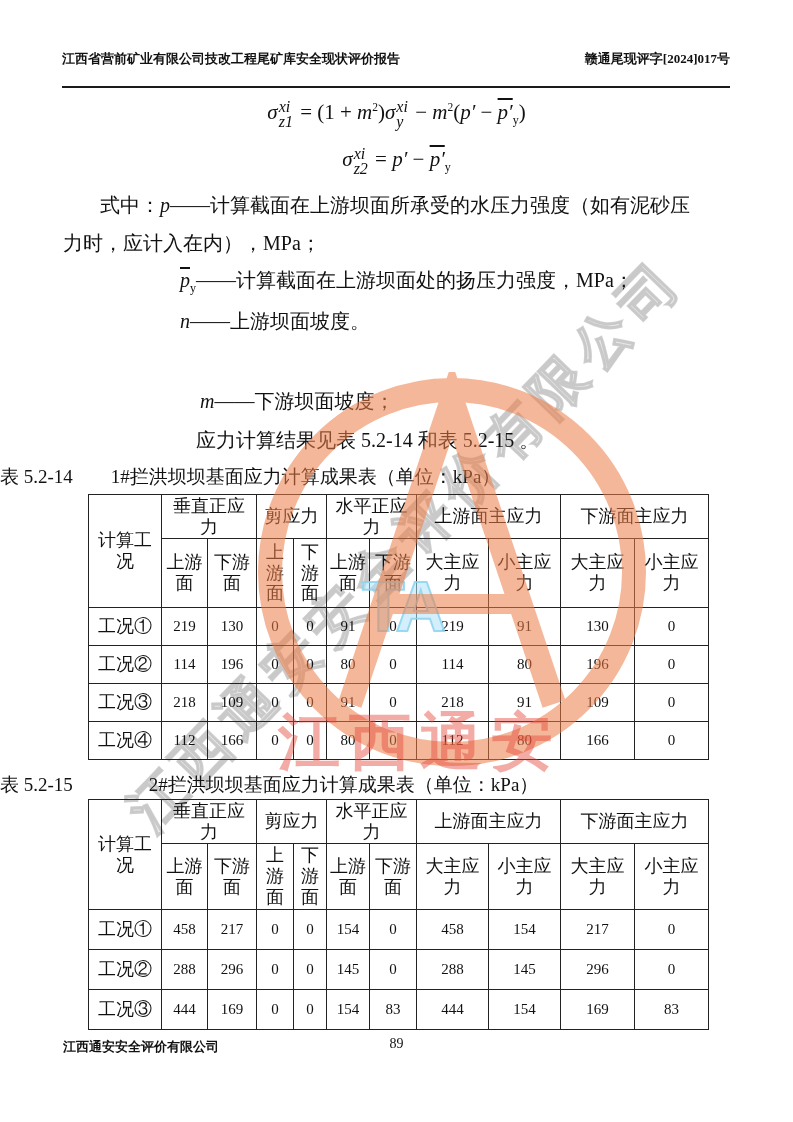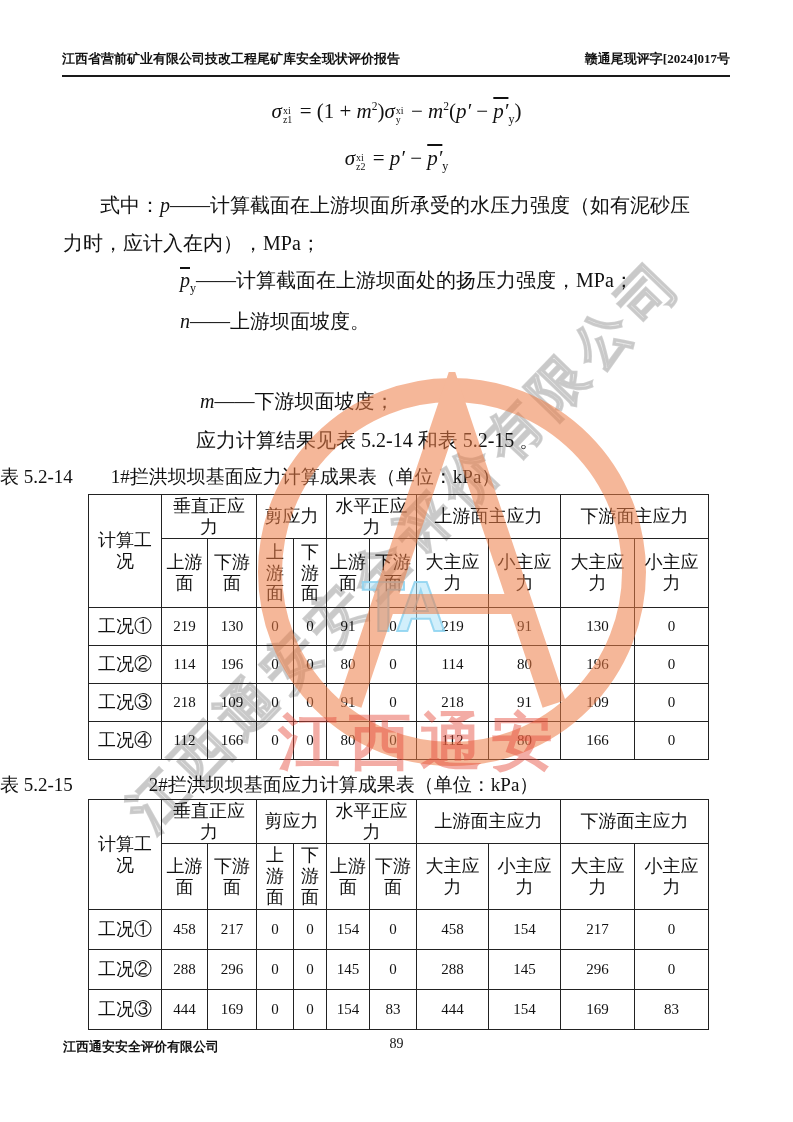--- a/index.html
+++ b/index.html
@@ -22,7 +22,7 @@
 
   
   .header{left:62px;top:50px;width:668px;display:flex;justify-content:space-between;
-          align-items:flex-end;border-bottom:2px solid #1a1a1a;padding-bottom:7px;
+          align-items:flex-end;border-bottom:2px solid #1a1a1a;padding-bottom:18px;
           font-size:13px;font-weight:bold;z-index:1;}
   .footer-company{left:63px;top:1038px;font-size:13px;font-weight:bold;z-index:1;}
   .footer-page{left:0;top:1036px;width:100%;text-align:center;font-size:14px;z-index:1;}

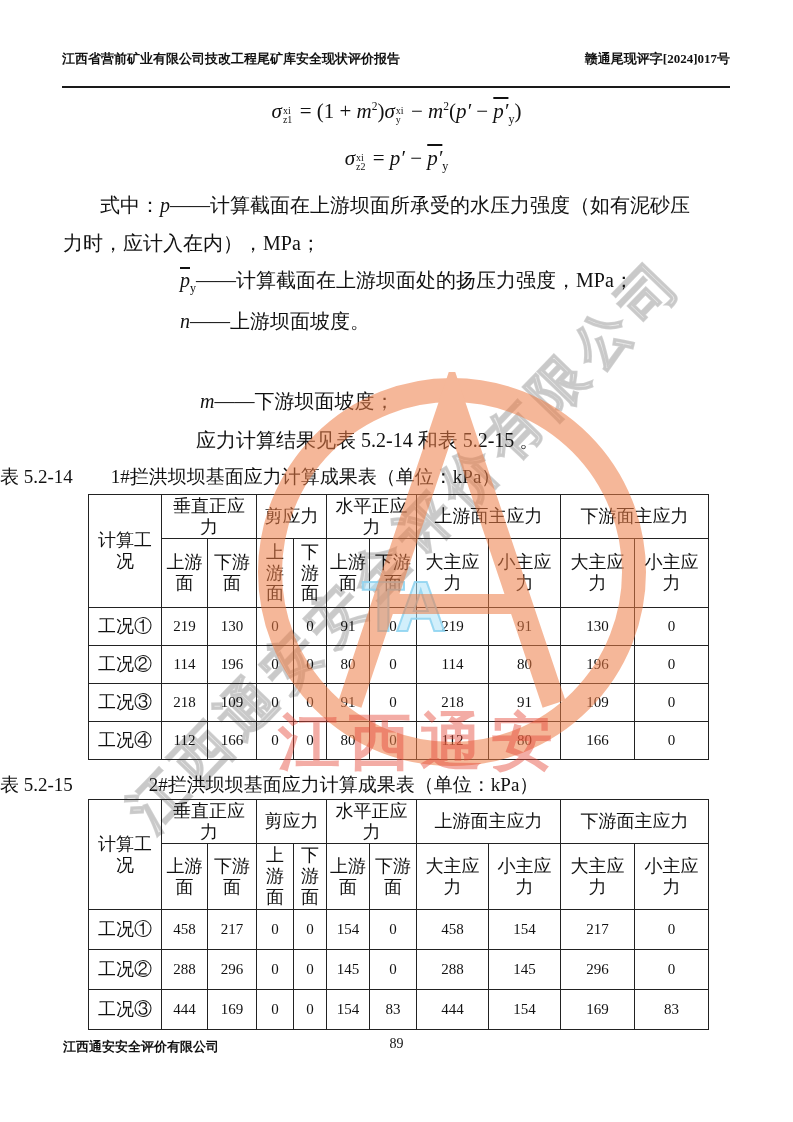--- a/index.html
+++ b/index.html
@@ -31,7 +31,7 @@
   .formula{left:0;width:100%;text-align:center;font-size:21px;z-index:1;}
   .formula i{font-style:italic;}
   .stk{display:inline-block;vertical-align:-0.5em;line-height:0.95;text-align:left;
-       font-size:10px;margin-left:1px;margin-right:2px;}
+       font-size:16px;font-style:italic;margin-left:1px;margin-right:2px;}
   .stk span{display:block;}
   sup{font-size:11.5px;}
   sub{font-size:12px;}

